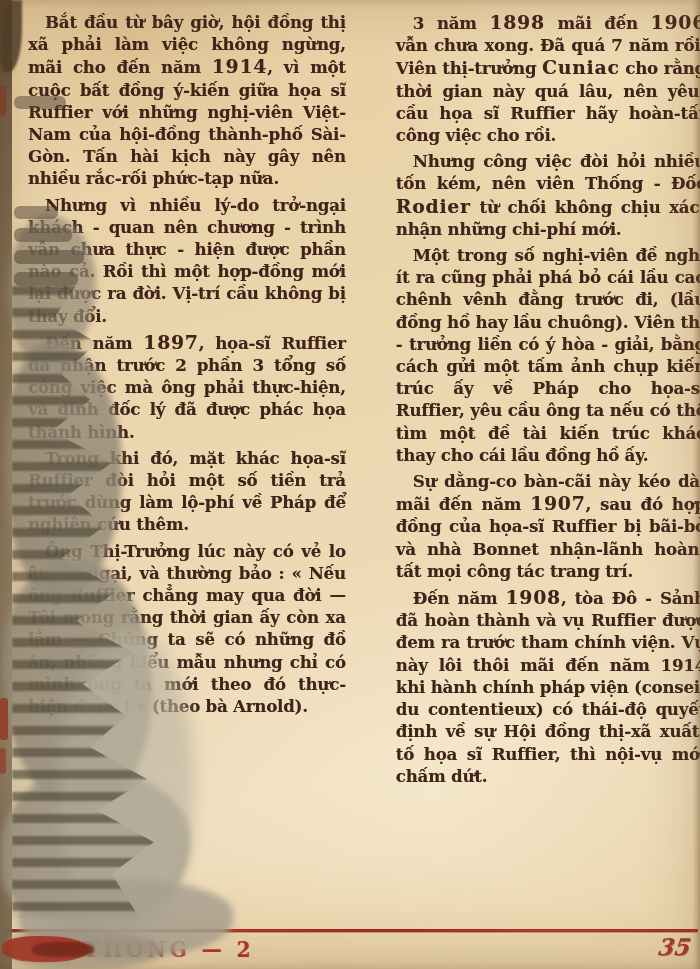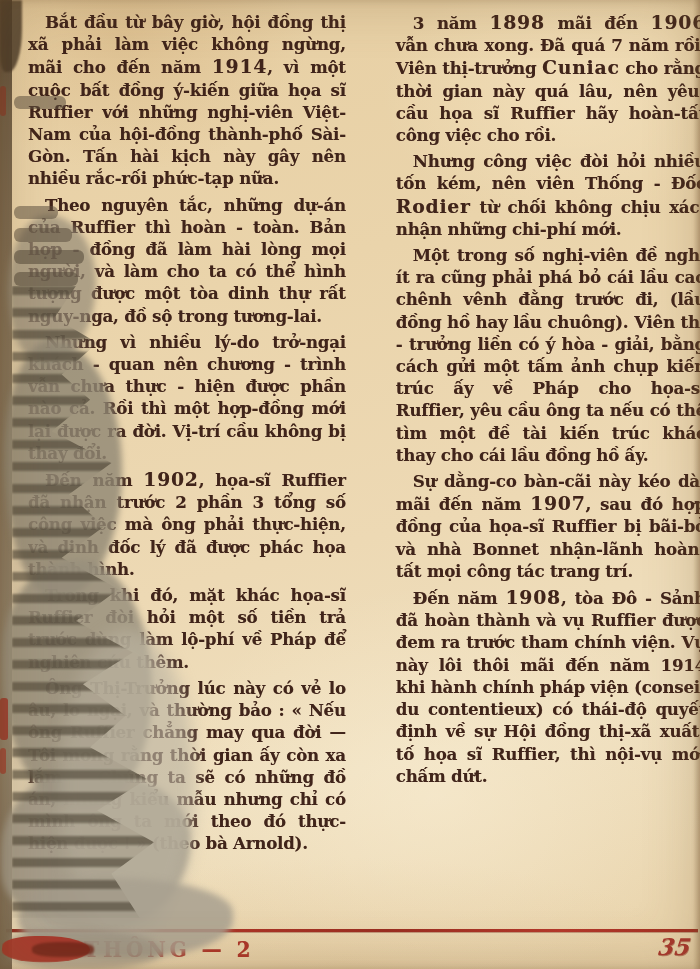--- a/index.html
+++ b/index.html
@@ -80,7 +80,6 @@
   <div class="content">
     <div class="col col-left">
         <p>Bắt đầu từ bây giờ, hội đồng thị xã phải làm việc không ngừng, mãi cho đến năm <b>1914</b>, vì một cuộc bất đồng ý-kiến giữa họa sĩ Ruffier với những nghị-viên Việt-Nam của hội-đồng thành-phố Sài-Gòn. Tấn hài kịch này gây nên nhiều rắc-rối phức-tạp nữa.</p>
-        <p>Theo nguyên tắc, những dự-án của Ruffier thì hoàn - toàn. Bản hợp - đồng đã làm hài lòng mọi người, và làm cho ta có thể hình tượng được một tòa dinh thự rất nguy-nga, đồ sộ trong tương-lai.</p>
         <p>Nhưng vì nhiều lý-do trở-ngại khách - quan nên chương - trình vẫn chưa thực - hiện được phần nào cả. Rồi thì một hợp-đồng mới lại được ra đời. Vị-trí cầu không bị thay đổi.</p>
         <p>Đến năm <b>1902</b>, họa-sĩ Ruffier đã nhận trước 2 phần 3 tổng số công việc mà ông phải thực-hiện, và dinh đốc lý đã được phác họa thành hình.</p>
         <p>Trong khi đó, mặt khác họa-sĩ Ruffier đòi hỏi một số tiền trả trước dùng làm lộ-phí về Pháp để nghiên cứu thêm.</p>

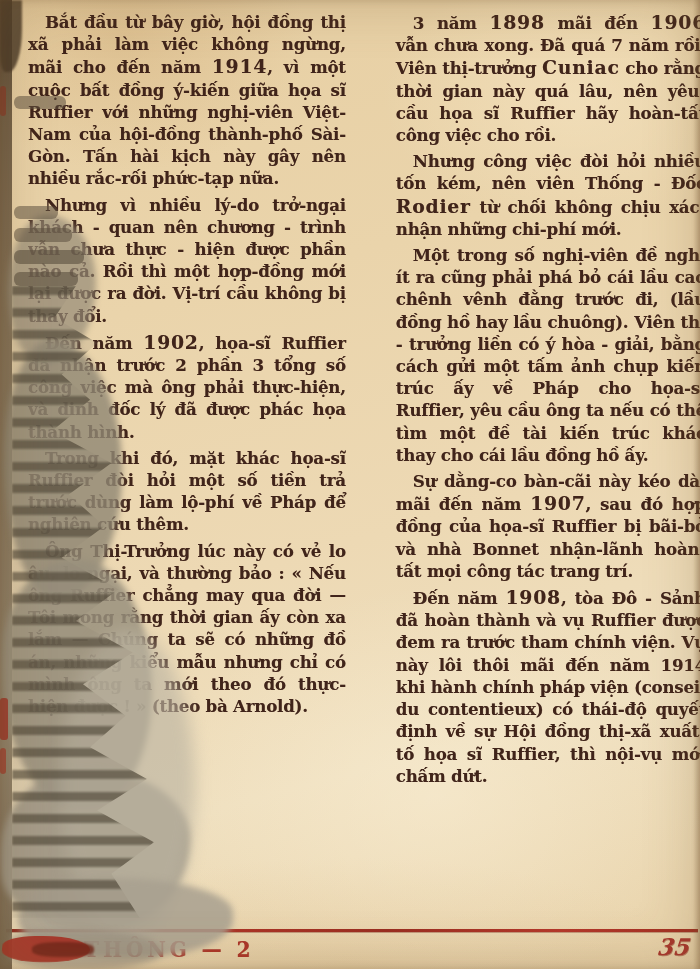--- a/index.html
+++ b/index.html
@@ -81,7 +81,7 @@
     <div class="col col-left">
         <p>Bắt đầu từ bây giờ, hội đồng thị xã phải làm việc không ngừng, mãi cho đến năm <b>1914</b>, vì một cuộc bất đồng ý-kiến giữa họa sĩ Ruffier với những nghị-viên Việt-Nam của hội-đồng thành-phố Sài-Gòn. Tấn hài kịch này gây nên nhiều rắc-rối phức-tạp nữa.</p>
         <p>Nhưng vì nhiều lý-do trở-ngại khách - quan nên chương - trình vẫn chưa thực - hiện được phần nào cả. Rồi thì một hợp-đồng mới lại được ra đời. Vị-trí cầu không bị thay đổi.</p>
-        <p>Đến năm <b>1902</b>, họa-sĩ Ruffier đã nhận trước 2 phần 3 tổng số công việc mà ông phải thực-hiện, và dinh đốc lý đã được phác họa thành hình.</p>
+        <p>Đến năm <b>1897</b>, họa-sĩ Ruffier đã nhận trước 2 phần 3 tổng số công việc mà ông phải thực-hiện, và dinh đốc lý đã được phác họa thành hình.</p>
         <p>Trong khi đó, mặt khác họa-sĩ Ruffier đòi hỏi một số tiền trả trước dùng làm lộ-phí về Pháp để nghiên cứu thêm.</p>
         <p>Ông Thị-Trưởng lúc này có vẻ lo âu, lo ngại, và thường bảo : « Nếu ông Ruffier chẳng may qua đời — Tôi mong rằng thời gian ấy còn xa lắm — Chúng ta sẽ có những đồ án, những kiểu mẫu nhưng chỉ có mình ông ta mới theo đó thực-hiện được ! » (theo bà Arnold).</p>
       </div>

